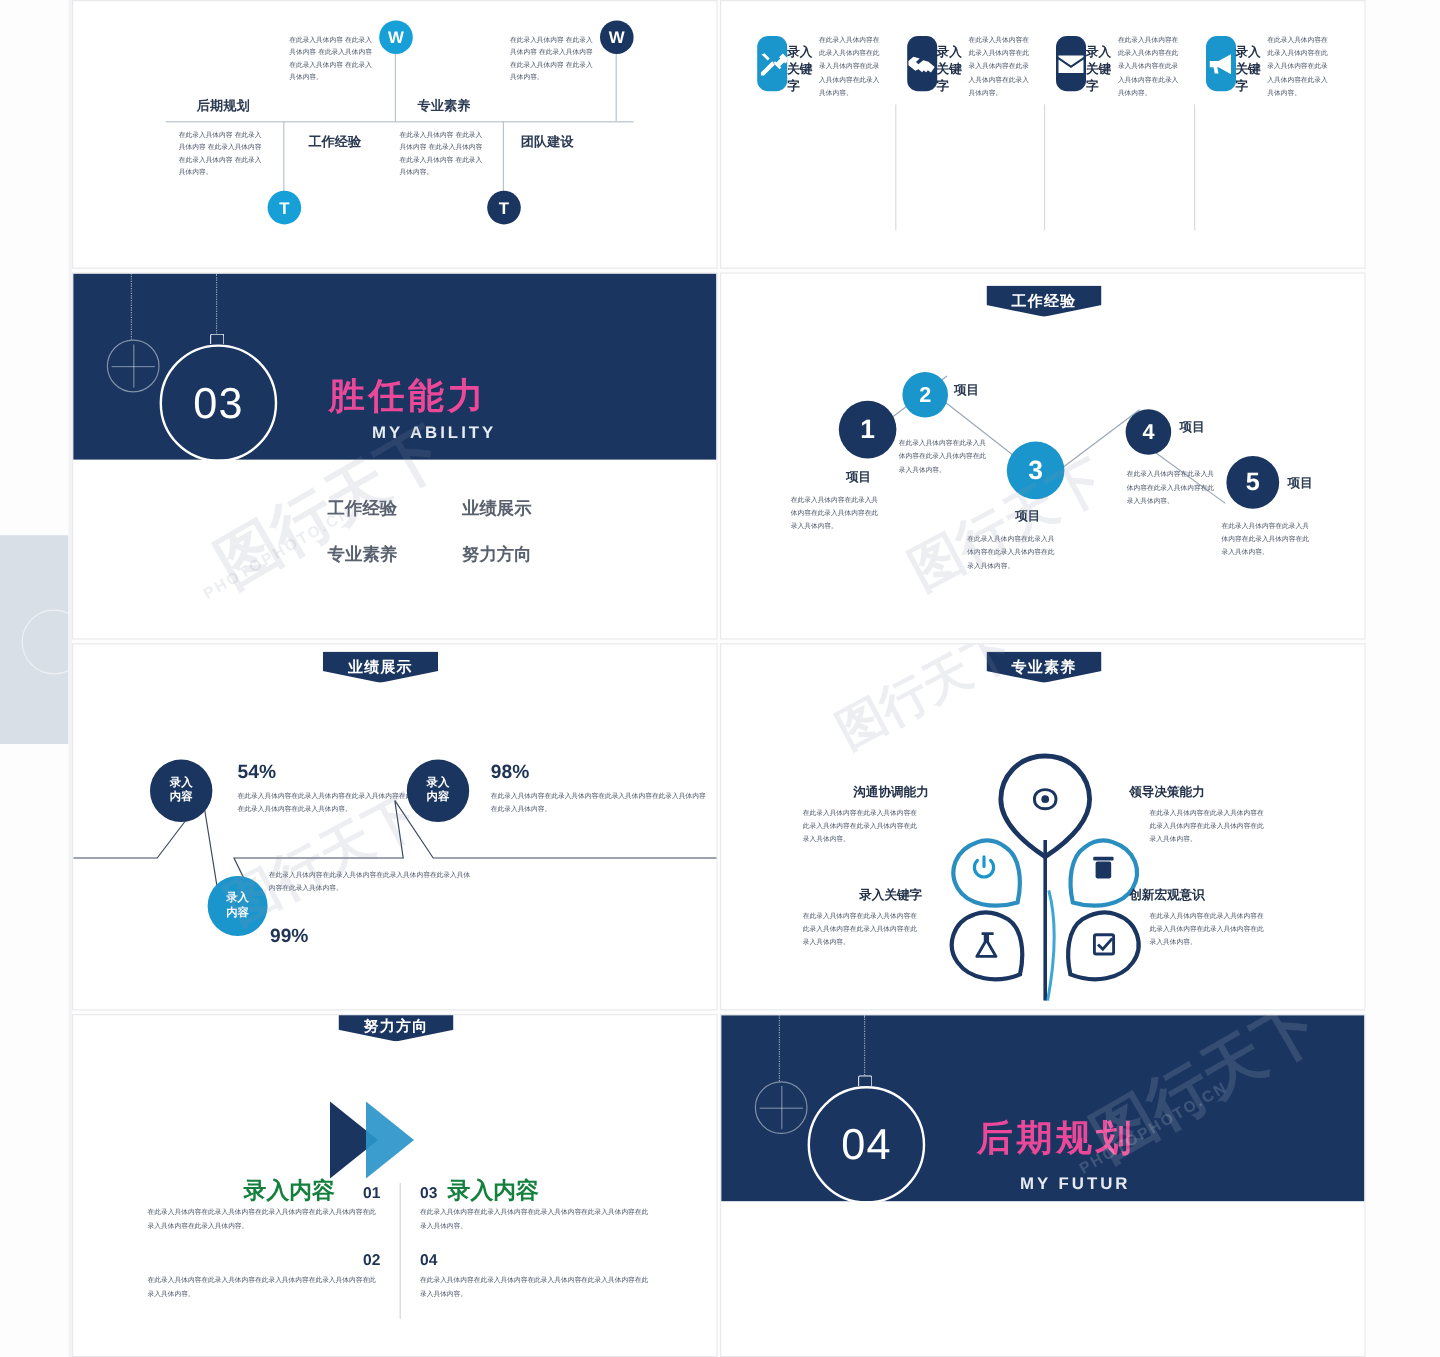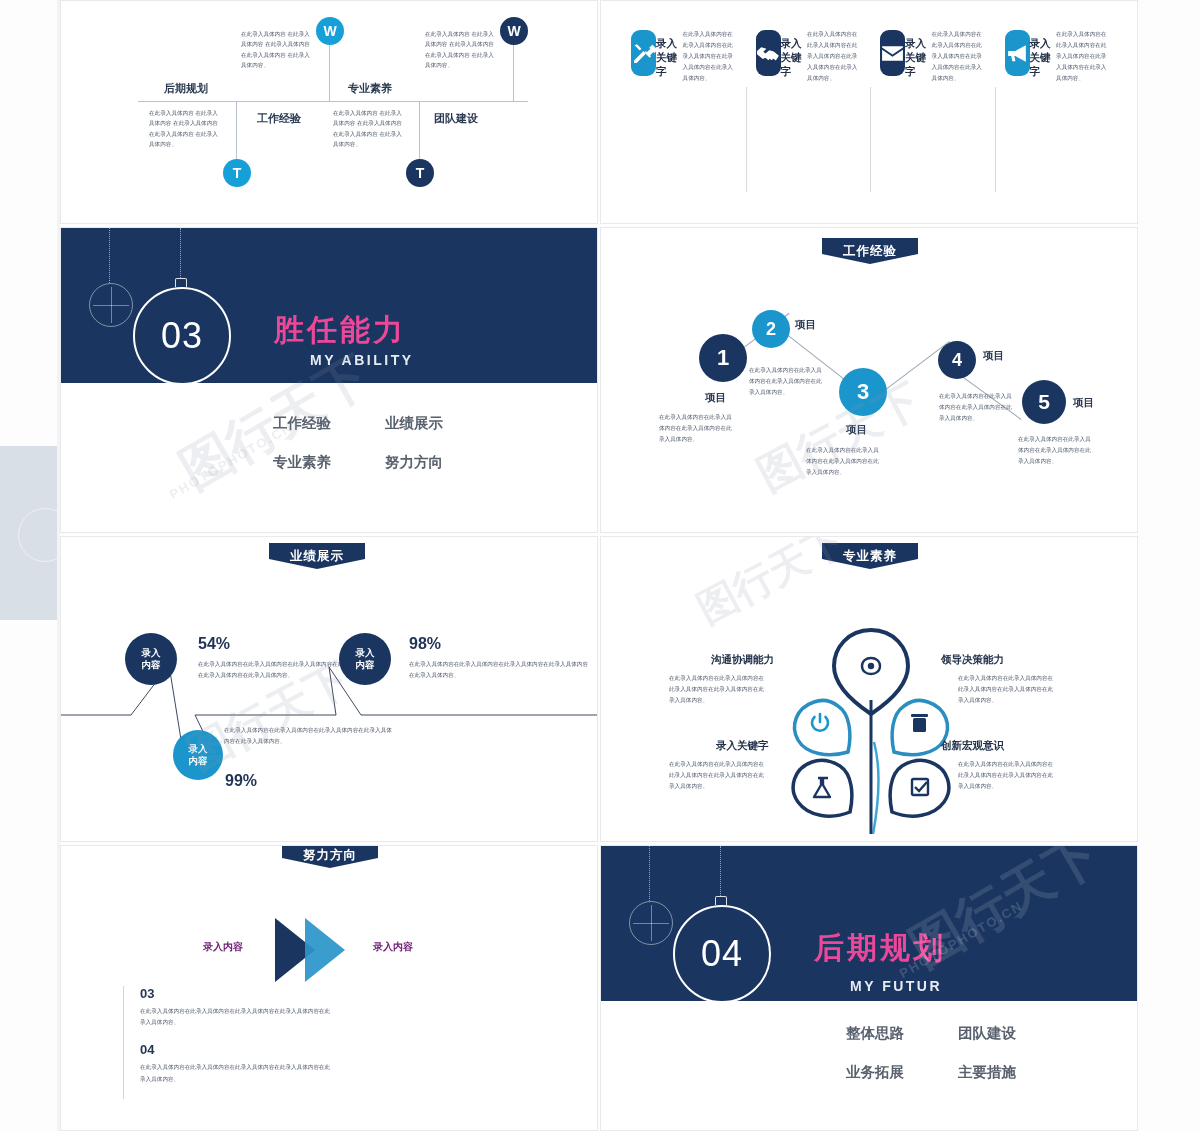--- a/index.html
+++ b/index.html
@@ -95,7 +95,7 @@
 
   
   .tri{position:absolute;width:0;height:0;}
-  .arrow-lbl{position:absolute;font-size:10px;color:#701a75;font-weight:bold;}
+  .arrow-lbl{position:absolute;font-size:19px;color:#15803d;font-weight:bold;margin-top:39px;}
   .nums{position:absolute;left:62px;top:140px;width:420px;display:flex;}
   .numcol{width:210px;box-sizing:border-box;position:relative;}
   .numcol.left{padding-right:16px;text-align:right;}

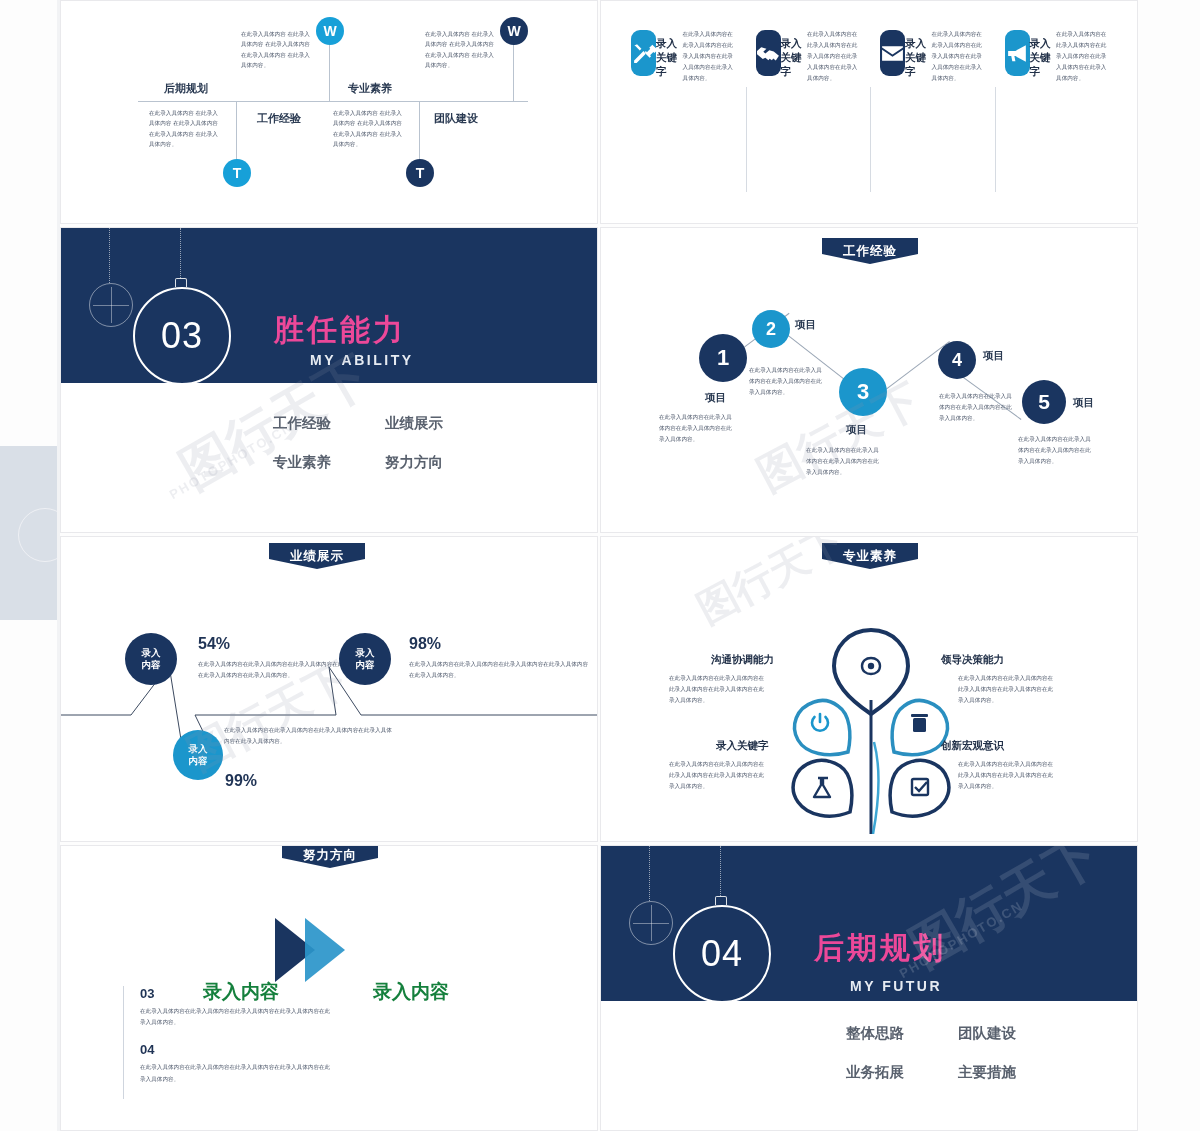--- a/index.html
+++ b/index.html
@@ -355,6 +355,12 @@
       <div class="arrow-lbl cn" style="left:312px;top:94px;">录入内容</div>
 
       <div class="nums">
+        <div class="numcol left">
+          <div class="n">01</div>
+          <div class="t cn">在此录入具体内容在此录入具体内容在此录入具体内容在此录入具体内容在此录入具体内容在此录入具体内容。</div>
+          <div class="n">02</div>
+          <div class="t cn">在此录入具体内容在此录入具体内容在此录入具体内容在此录入具体内容在此录入具体内容。</div>
+        </div>
         <div class="numcol right">
           <div class="n">03</div>
           <div class="t cn">在此录入具体内容在此录入具体内容在此录入具体内容在此录入具体内容在此录入具体内容。</div>

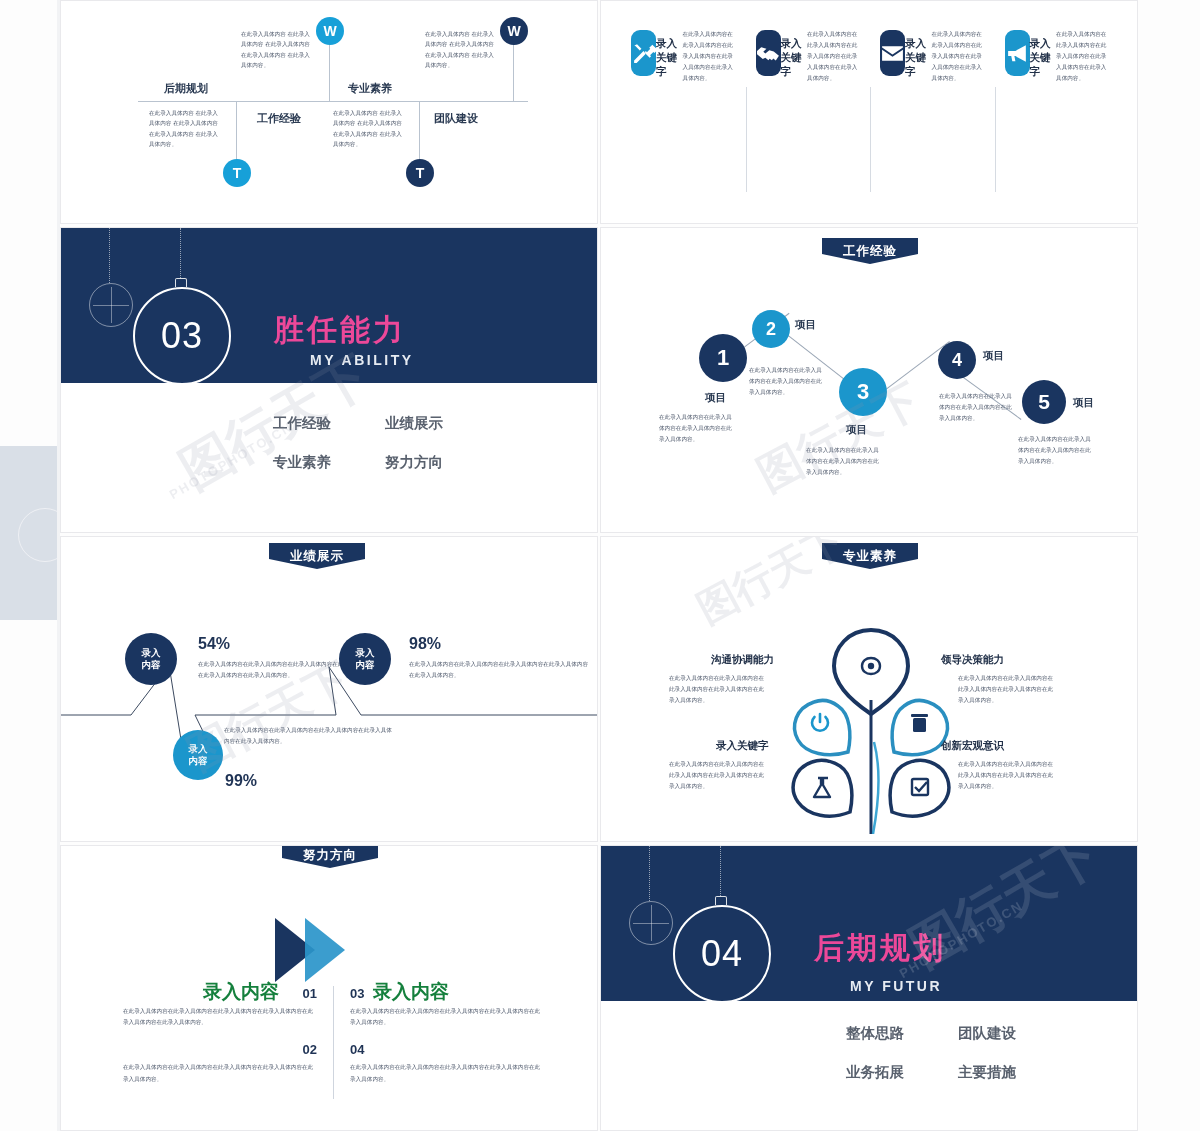--- a/index.html
+++ b/index.html
@@ -380,12 +380,6 @@
       <div class="cover-num" style="left:72px;top:59px;">04</div>
       <div class="cover-cn cn" style="left:213px;top:82px;">后期规划</div>
       <div class="cover-en" style="left:249px;top:132px;">MY FUTUR</div>
-      <div class="cover-links cn" style="left:245px;top:178px;">
-        <span>整体思路</span>
-        <span>团队建设</span>
-        <span>业务拓展</span>
-        <span>主要措施</span>
-      </div>
       <div class="wm" style="left:300px;top:20px;font-size:52px;transform:rotate(-30deg);color:rgba(255,255,255,.12);">图行天下</div>
       <div class="wm" style="left:290px;top:86px;font-size:13px;transform:rotate(-30deg);letter-spacing:2px;color:rgba(255,255,255,.16);">PHOTOPHOTO.CN</div>
     </div>

